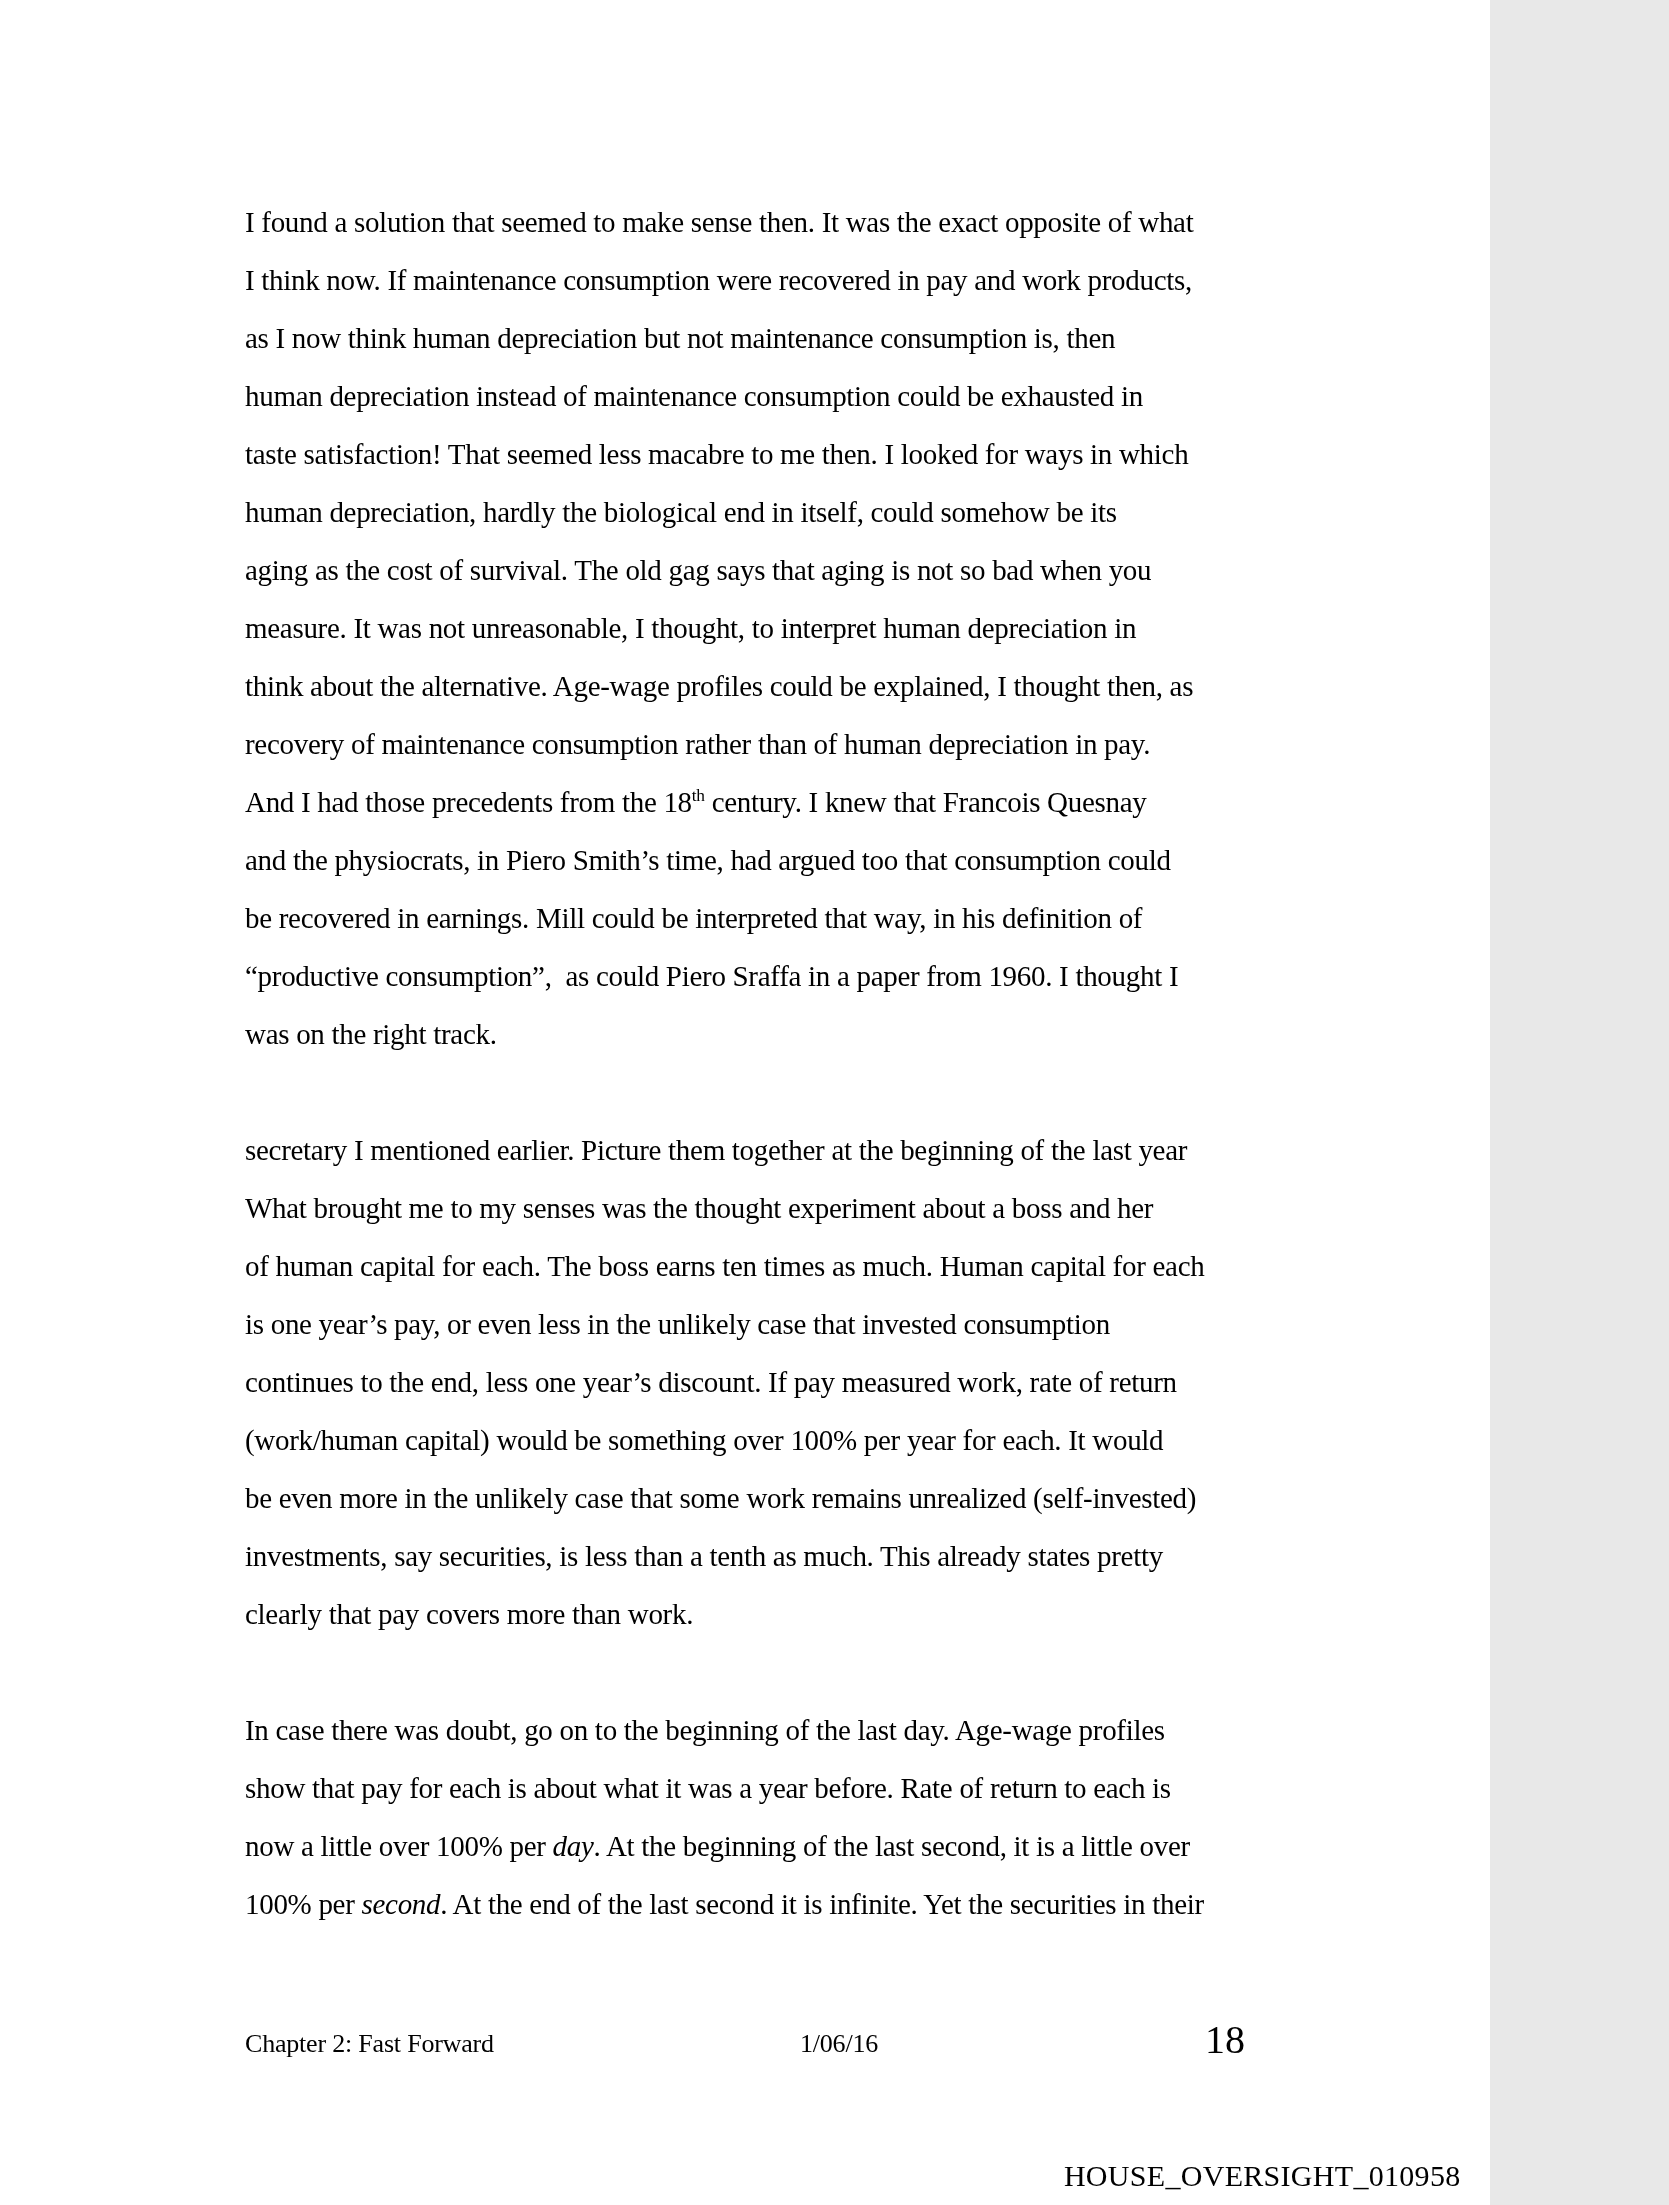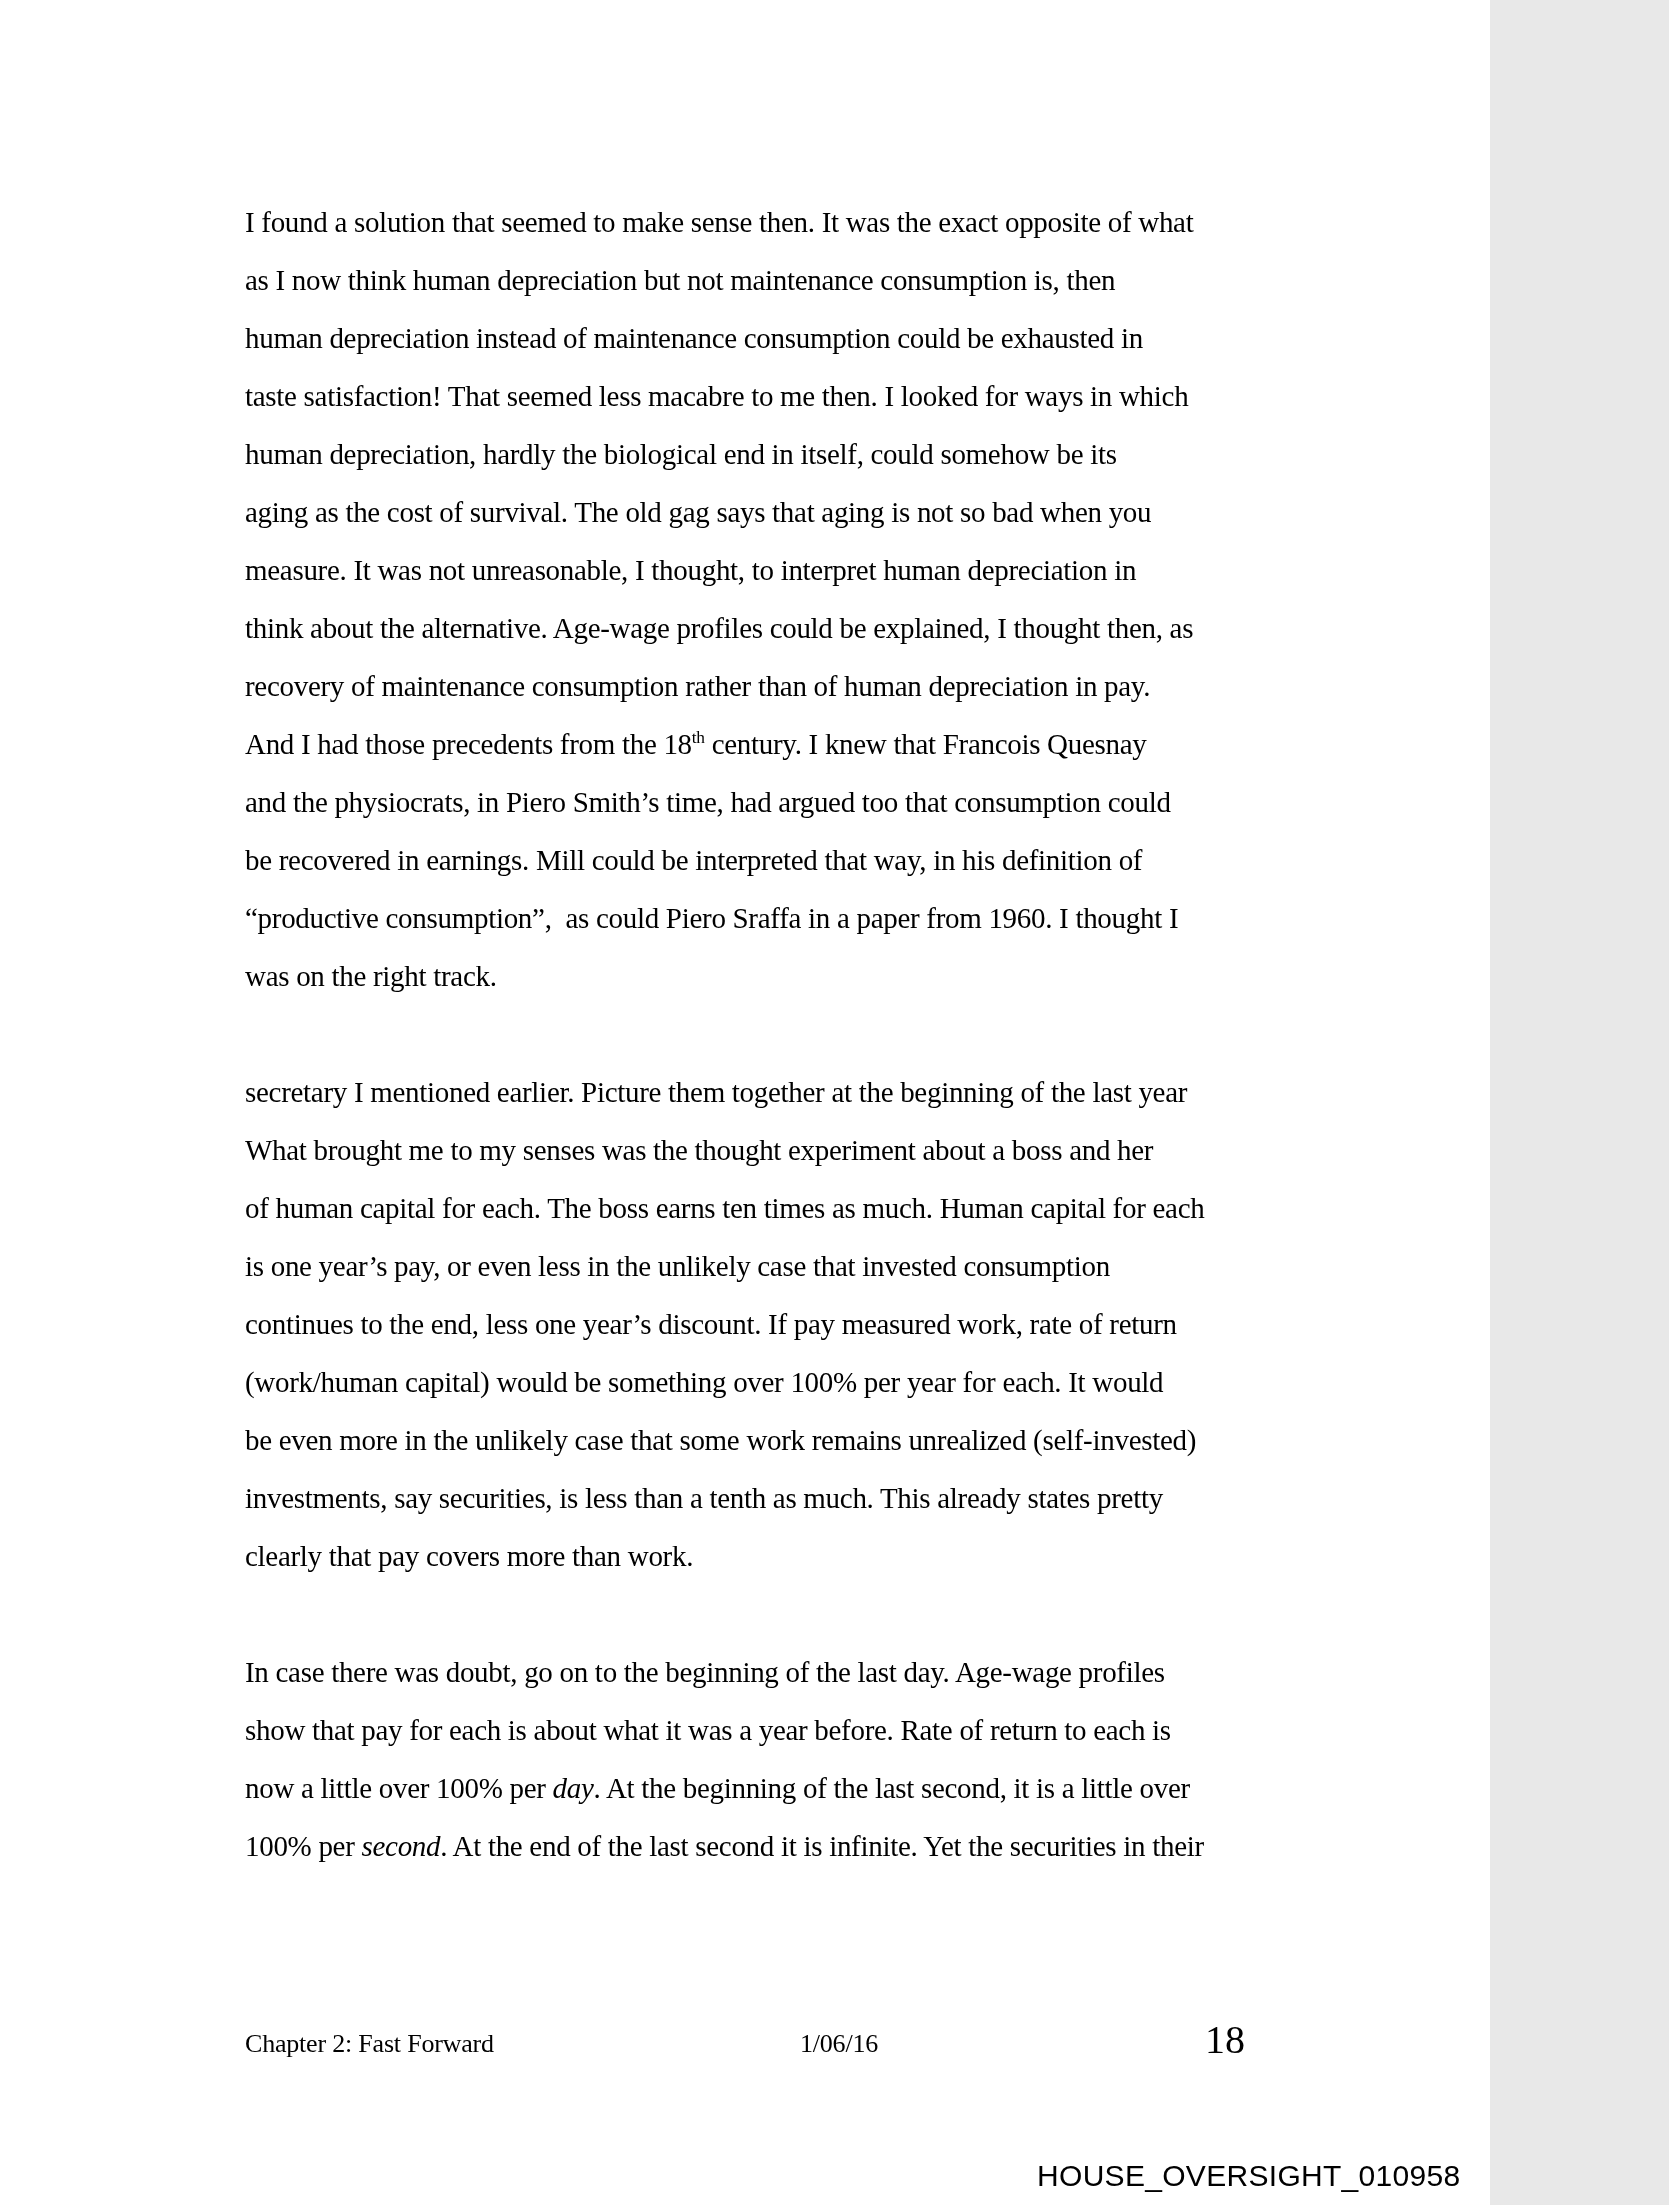--- a/index.html
+++ b/index.html
@@ -79,6 +79,7 @@
   <main class="body-text">
       <div class="paragraph">
         <div class="line">I found a solution that seemed to make sense then. It was the exact opposite of what</div>
+        <div class="line">I think now. If maintenance consumption were recovered in pay and work products,</div>
         <div class="line">as I now think human depreciation but not maintenance consumption is, then</div>
         <div class="line">human depreciation instead of maintenance consumption could be exhausted in</div>
         <div class="line">taste satisfaction! That seemed less macabre to me then. I looked for ways in which</div>

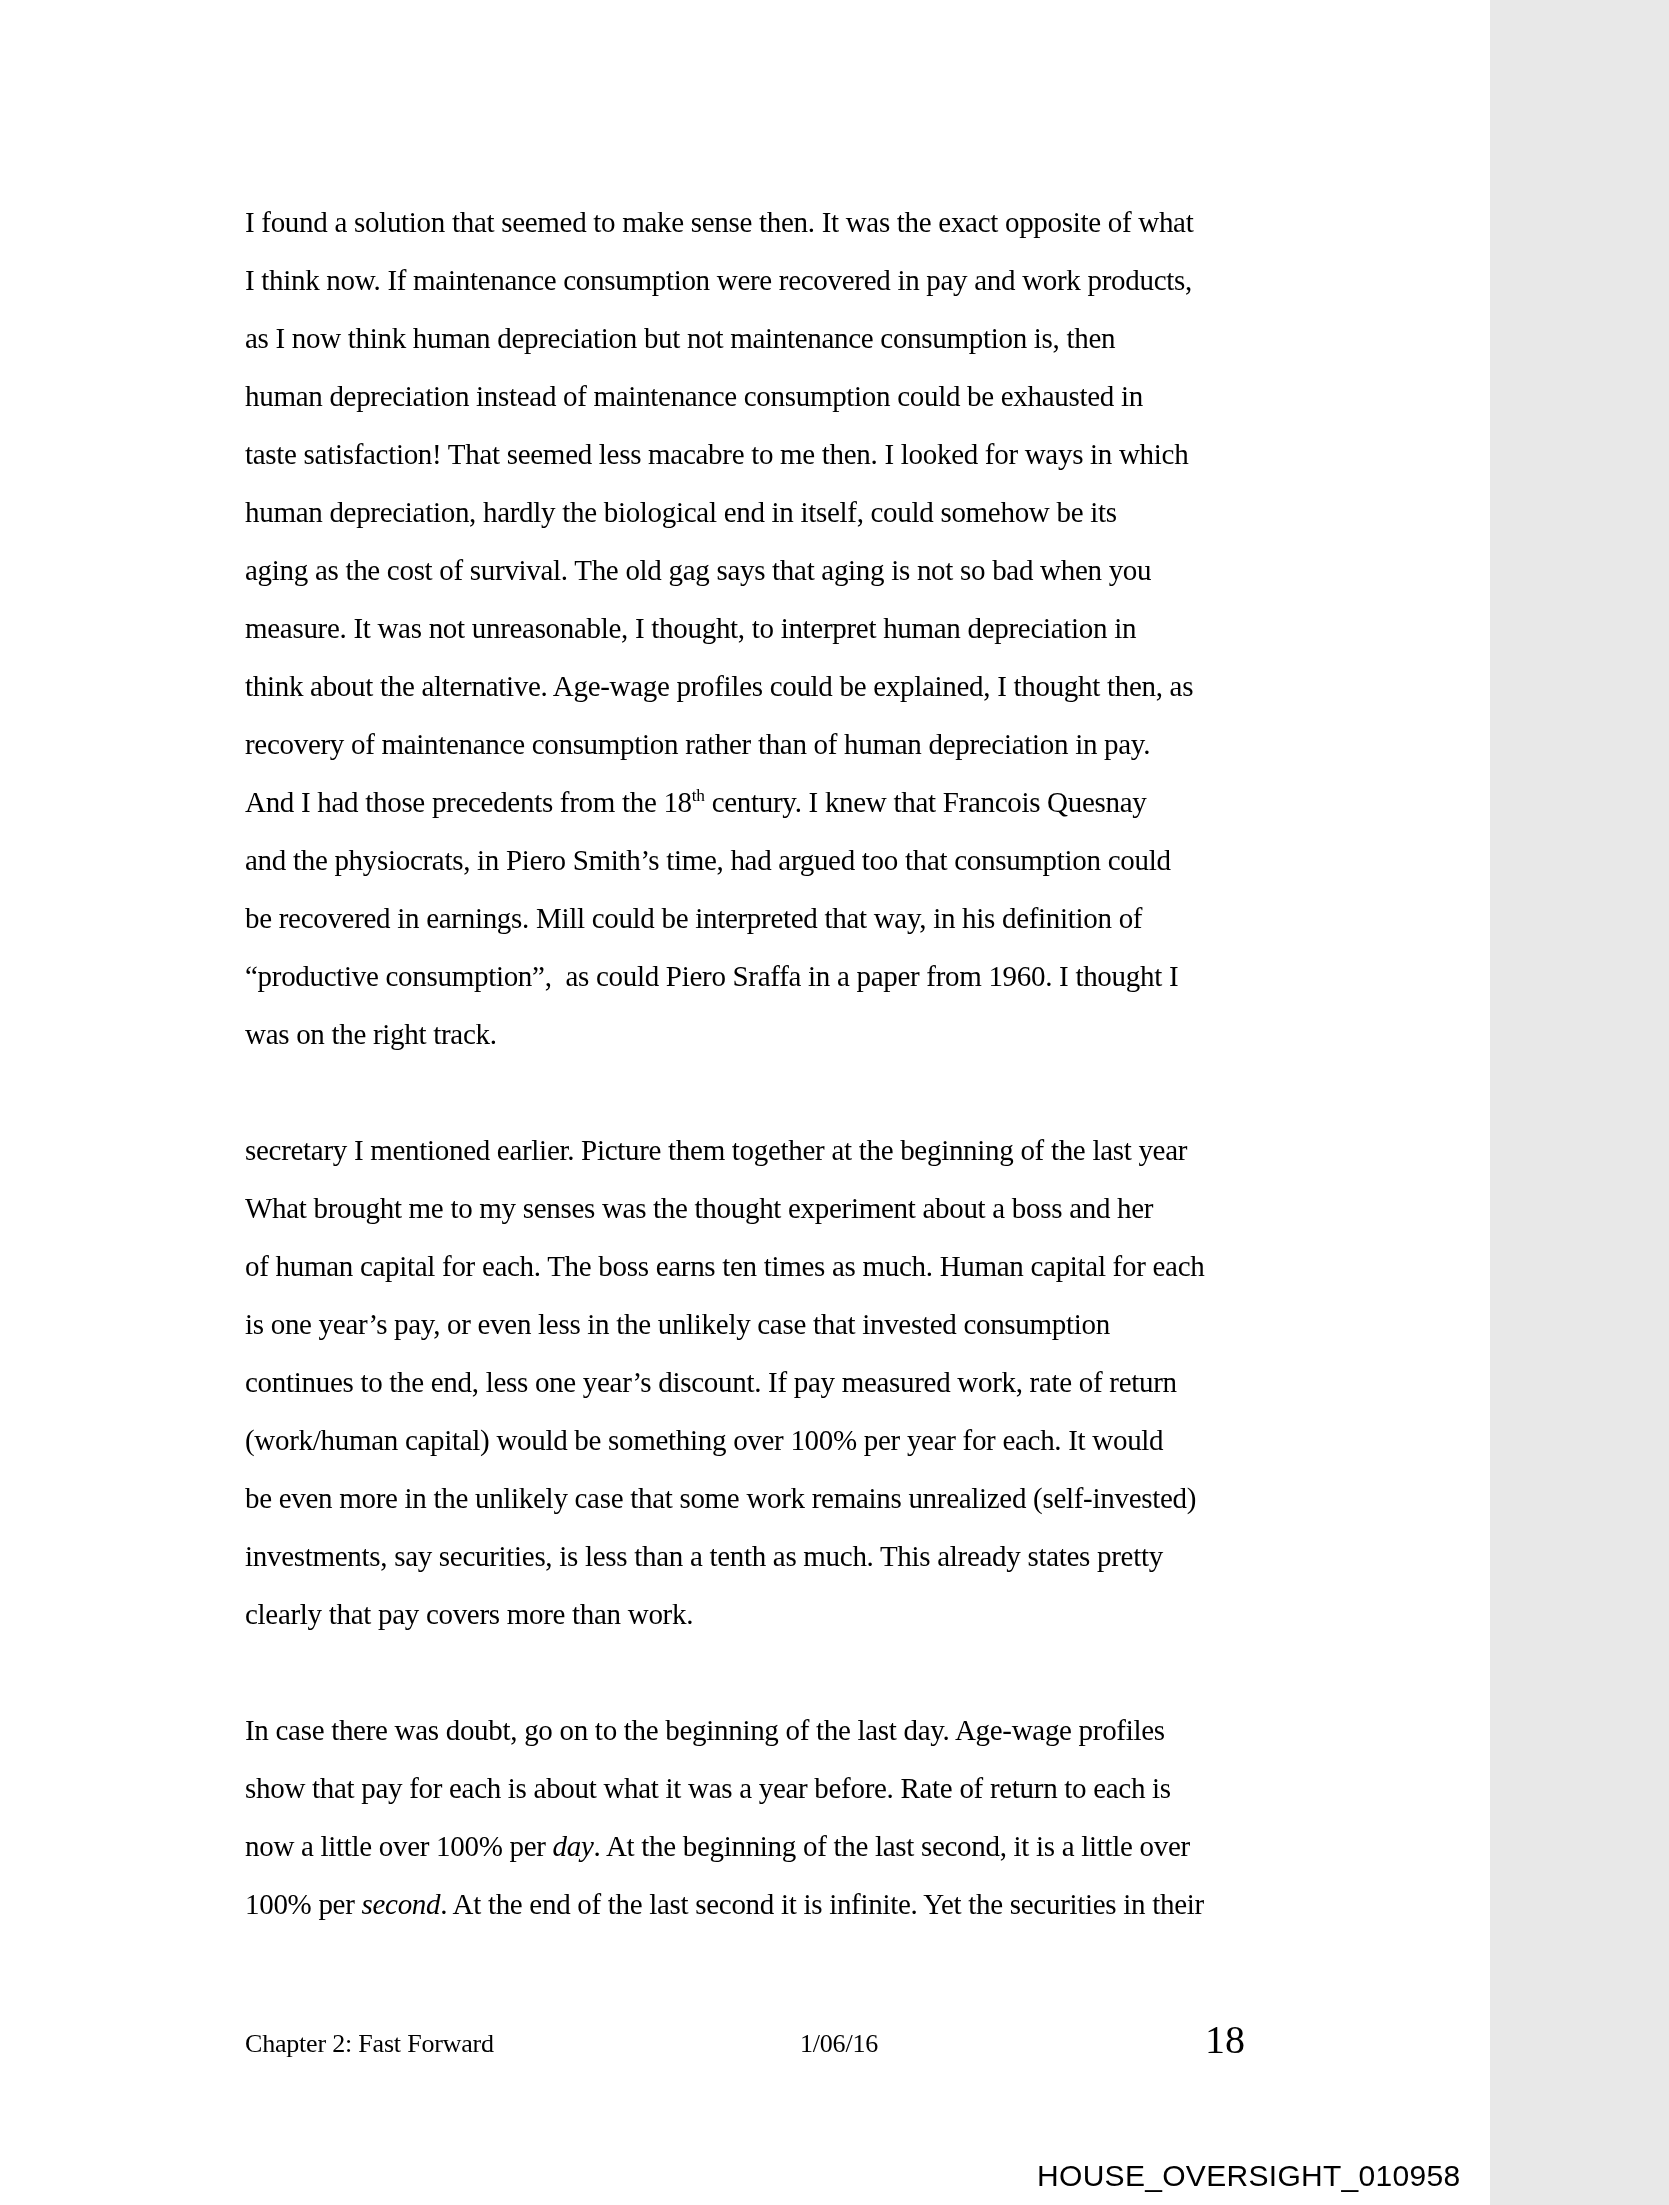--- a/index.html
+++ b/index.html
@@ -65,7 +65,7 @@
     position: absolute;
     top: 2159px;
     right: 29.5px;
-    font-family: Liberation Sans, sans-serif;
+    font-family: Liberation Serif, serif;
     font-size: 30px;
     line-height: 34px;
     letter-spacing: 0.3px;

